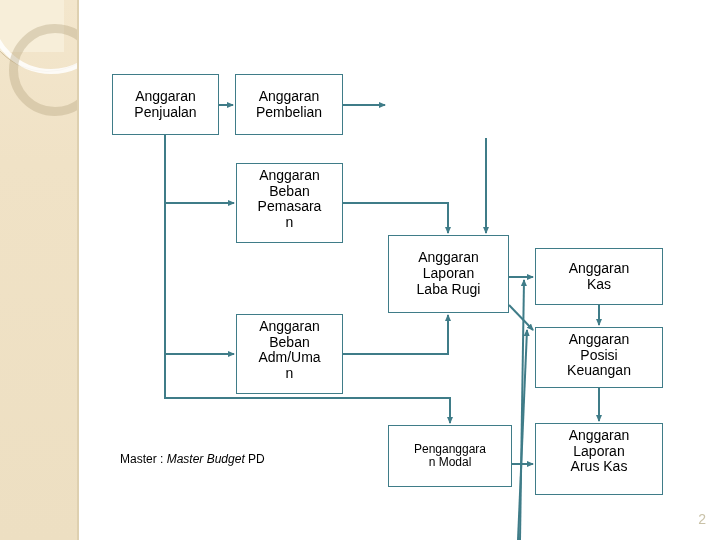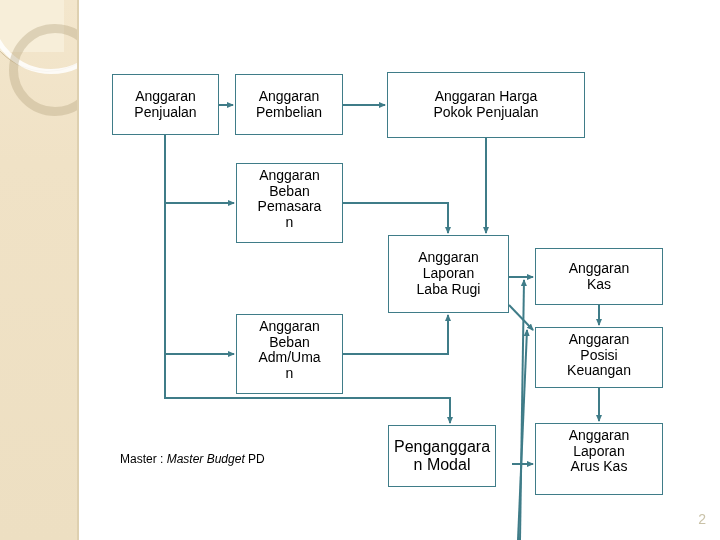--- a/index.html
+++ b/index.html
@@ -208,10 +208,6 @@
       <span class="lbl">Anggaran
 Pembelian</span>
     </div>
-    <div class="node" style="left: 387px; top: 72px; width: 198px; height: 66px; font-size: 14px; border-color: rgb(63, 124, 136); color: rgb(0, 0, 0);">
-      <span class="lbl">Anggaran Harga
-Pokok Penjualan</span>
-    </div>
     <div class="node overflow" style="left: 236px; top: 163px; width: 107px; height: 80px; font-size: 14px; border-color: rgb(63, 124, 136); color: rgb(0, 0, 0);">
       <span class="lbl">Anggaran
 Beban

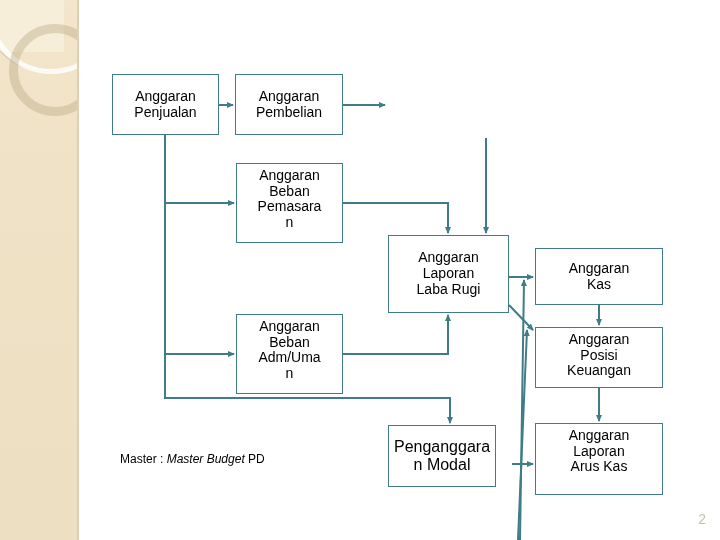--- a/index.html
+++ b/index.html
@@ -234,7 +234,7 @@
 Posisi
 Keuangan</span>
     </div>
-    <div class="node" style="left: 388px; top: 425px; width: 108px; height: 62px; font-size: 16px; border-color: rgb(63, 124, 136); color: rgb(0, 0, 0);">
+    <div class="node" style="left: 388px; top: 425px; width: 124px; height: 62px; font-size: 12px; border-color: rgb(63, 124, 136); color: rgb(0, 0, 0);">
       <span class="lbl">Penganggara
 n Modal</span>
     </div>

